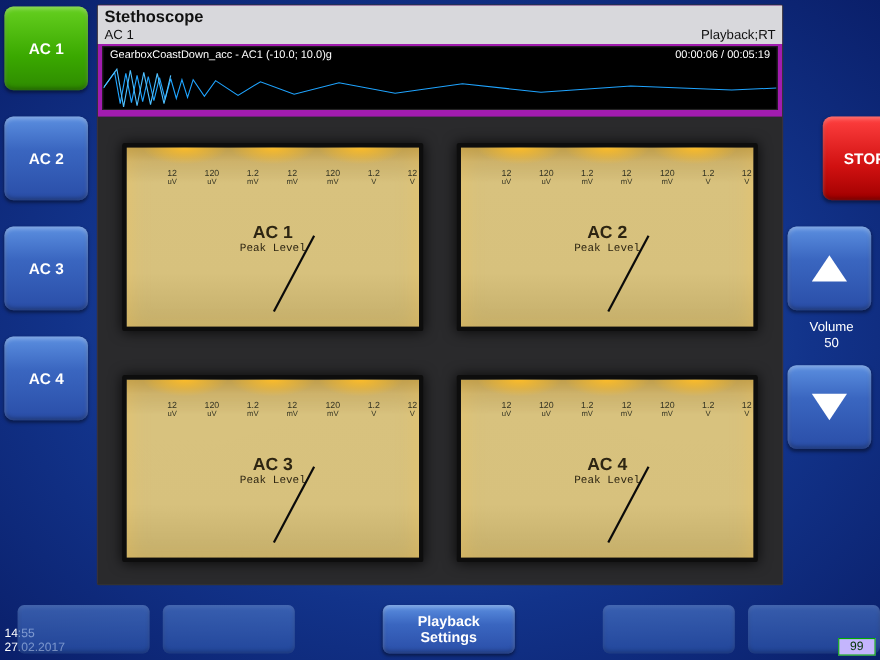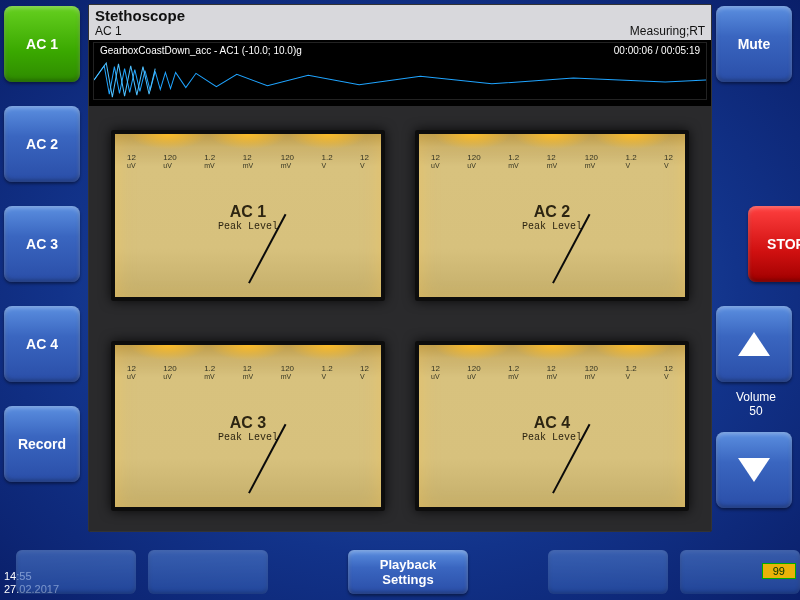--- a/index.html
+++ b/index.html
@@ -37,7 +37,7 @@
   .center {
     position: absolute;
     left: 88px; right: 88px; top: 4px; bottom: 68px;
-    background: #000000;
+    background: #a21caf;
     border: 1px solid #333;
     border-radius: 2px;
     display: flex; flex-direction: column;

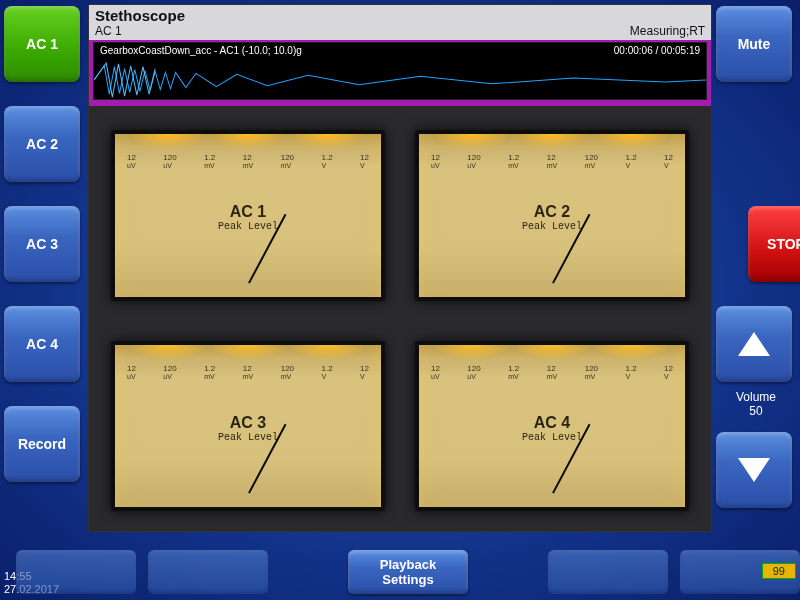--- a/index.html
+++ b/index.html
@@ -203,7 +203,7 @@
     </div>
     <div class="header-row2">
       <span>AC 1</span>
-      <span>Measuring;RT</span>
+      <span>Playback;RT</span>
     </div>
   </div>
 

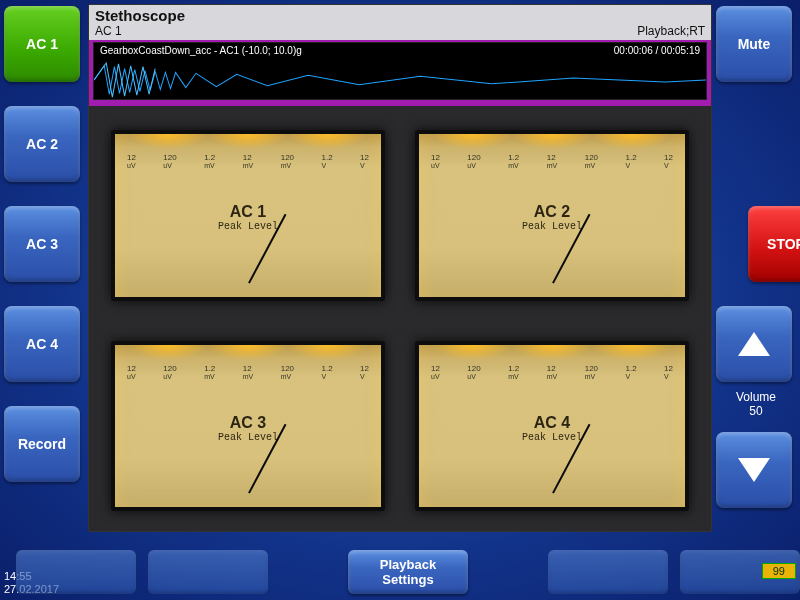--- a/index.html
+++ b/index.html
@@ -180,7 +180,6 @@
 </div>
 
 <div class="side-col right-col">
-  <div class="side-btn">Mute</div>
   <div style="height:76px"></div>
   <div class="side-btn stop">STOP</div>
   <div class="side-btn">

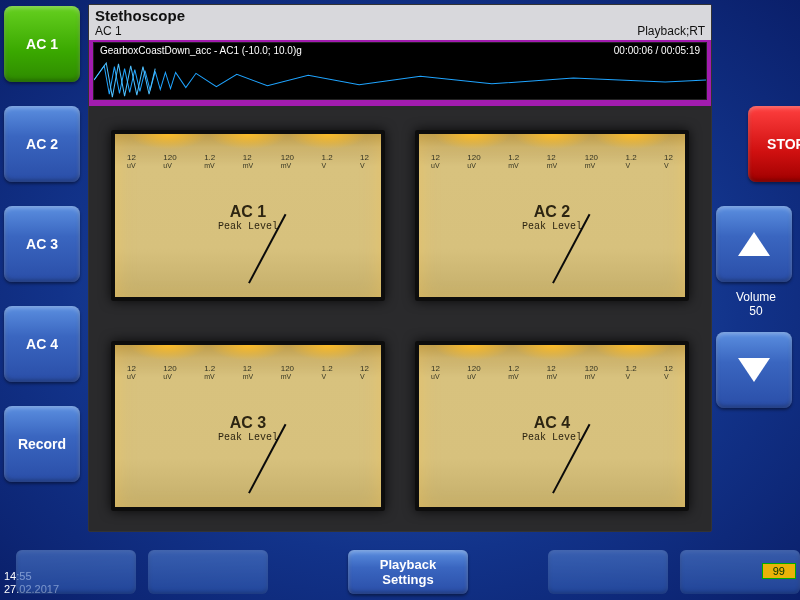--- a/index.html
+++ b/index.html
@@ -103,7 +103,7 @@
     font-size:8px; color:#332; padding:0 6px;
     font-family: Arial, sans-serif;
   }
-  .scale-row .sc { display:flex; flex-direction:column; align-items:flex-start; line-height:1; }
+  .scale-row .sc { display:flex; flex-direction:column; align-items:center; line-height:1;margin-left:25px; }
   .scale-row .sc .u { font-size:7px; }
 
   .tick-arc {

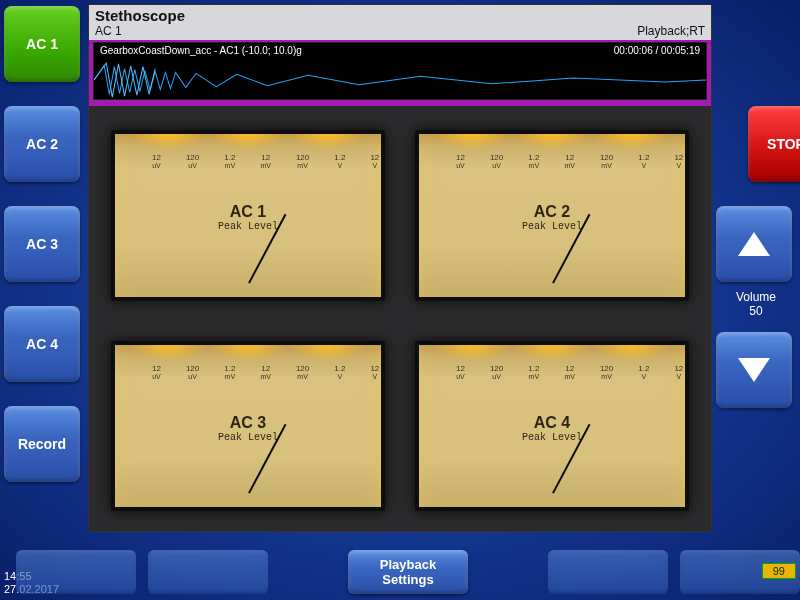--- a/index.html
+++ b/index.html
@@ -176,7 +176,6 @@
   <div class="side-btn">AC 2</div>
   <div class="side-btn">AC 3</div>
   <div class="side-btn">AC 4</div>
-  <div class="side-btn">Record</div>
 </div>
 
 <div class="side-col right-col">

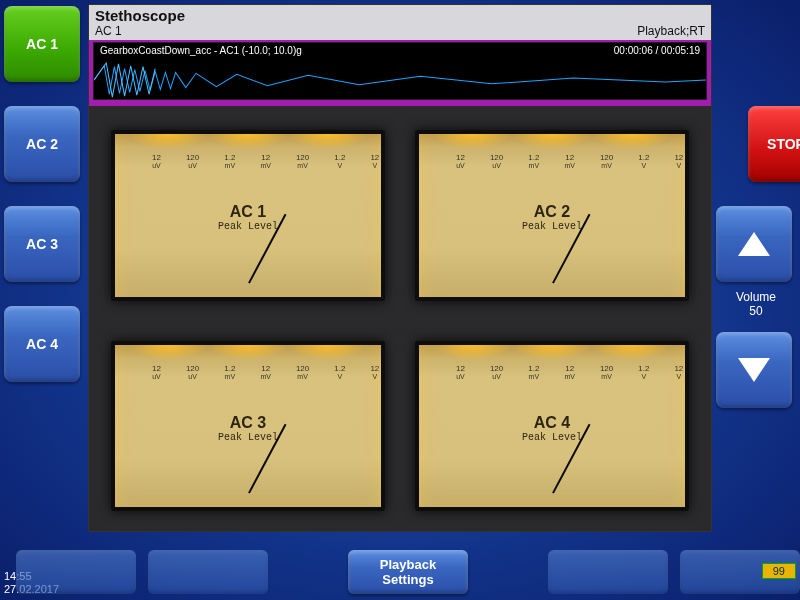--- a/index.html
+++ b/index.html
@@ -152,8 +152,8 @@
     box-shadow: inset 0 2px 4px rgba(255,255,255,.15), inset 0 -2px 4px rgba(0,0,0,.3);
   }
   .status-right {
-    position:absolute; right:4px; bottom:21px;
-    background:#eab308; color:#003300;
+    position:absolute; right:4px; bottom:4px;
+    background:#c4b5fd; color:#003300;
     font-size:11px; padding:1px 10px;
     border:1px solid #0a0;
     margin-left:20px;

